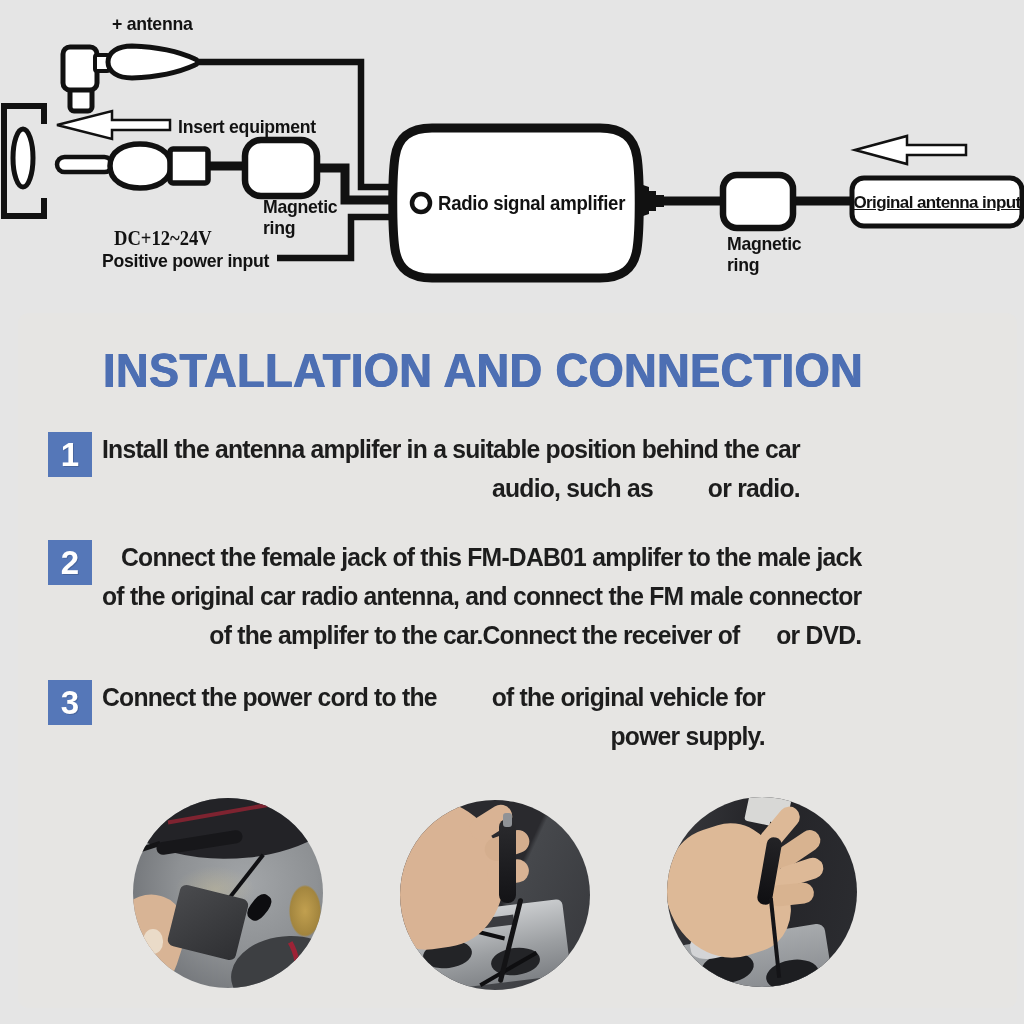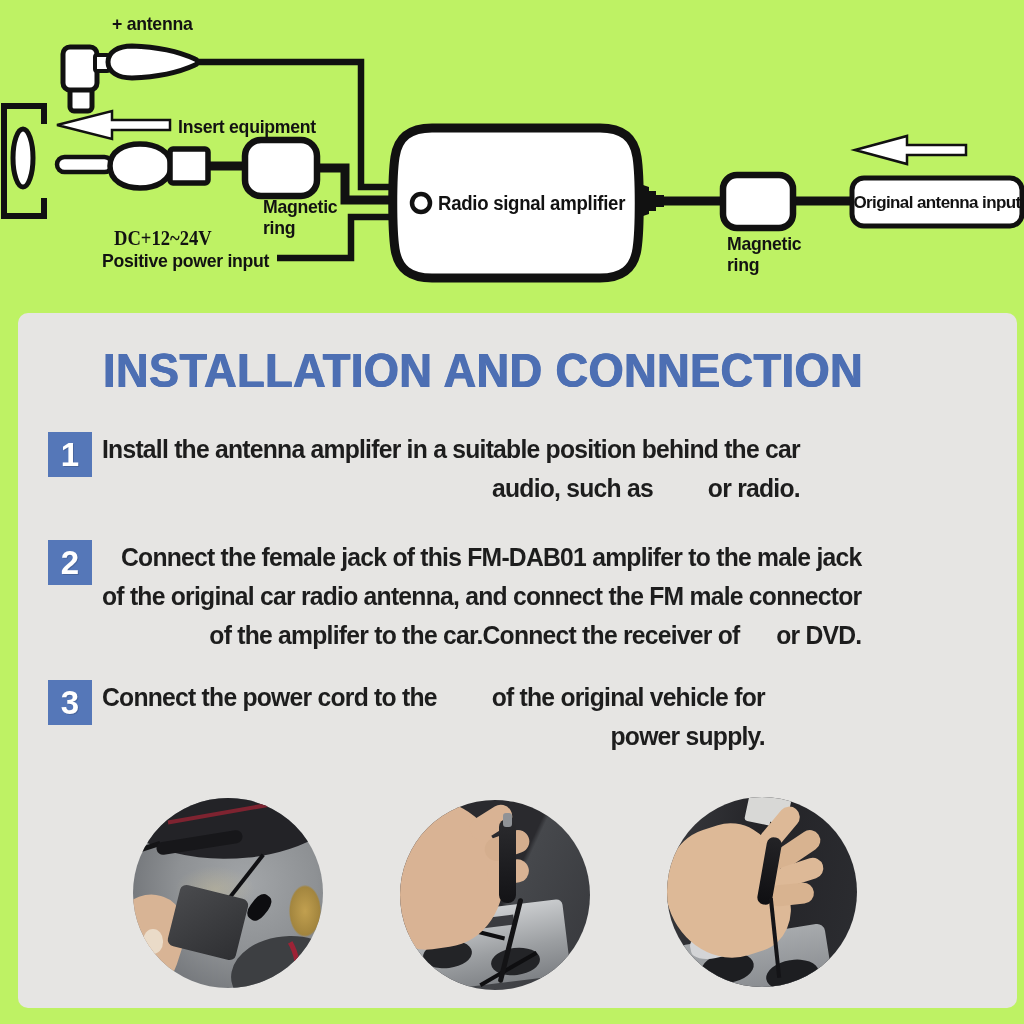--- a/index.html
+++ b/index.html
@@ -3,7 +3,7 @@
 <meta charset="utf-8">
 <style>
   html,body{margin:0;padding:0;background:#fff;}
-  #page{position:relative;width:1024px;height:1024px;background:#bef264;overflow:hidden;
+  #page{position:relative;width:1024px;height:1024px;background:#e5e5e5;overflow:hidden;
         font-family:"Liberation Sans",sans-serif;}
 
   

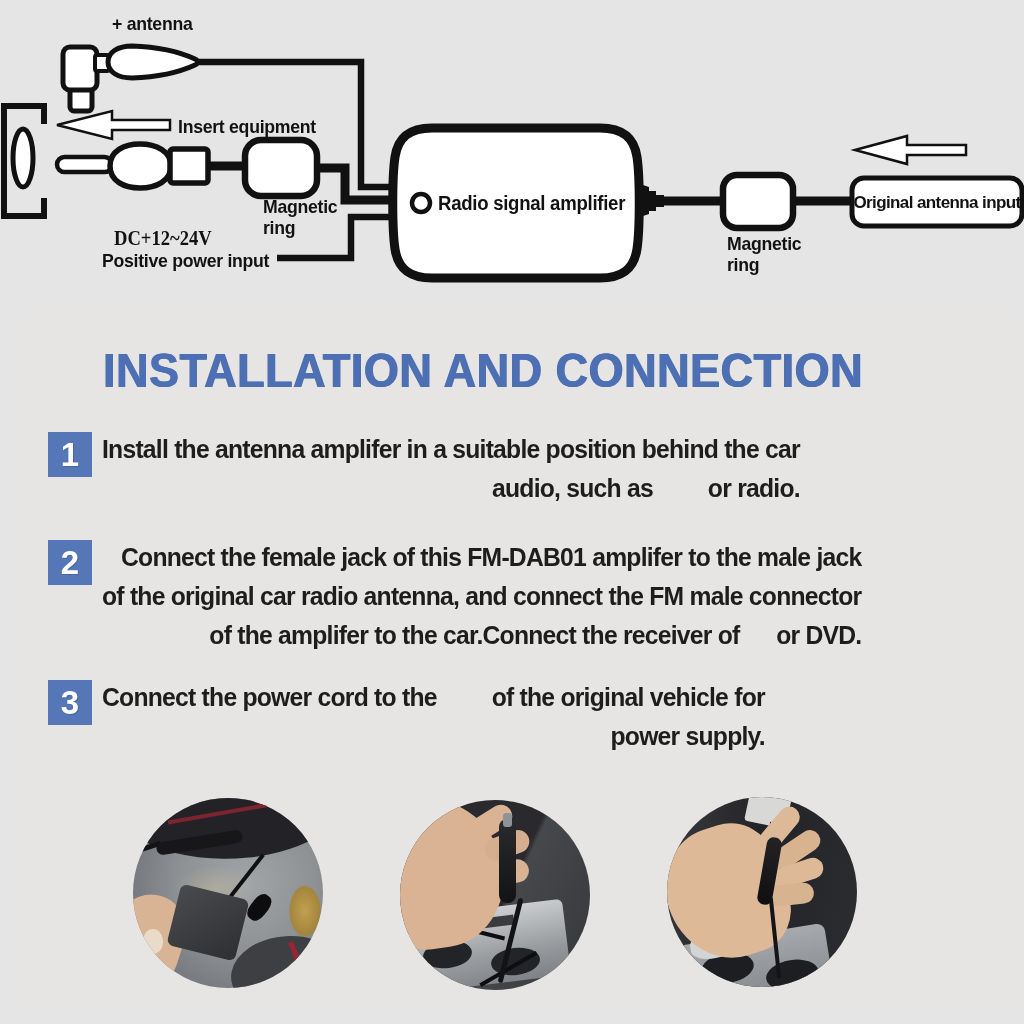--- a/index.html
+++ b/index.html
@@ -169,7 +169,7 @@
   <div class="dlabel" style="left:438px;top:193px;font-size:20px;">Radio signal amplifier</div>
   <div class="dlabel" style="left:727px;top:233px;">Magnetic
 ring</div>
-  <div class="dlabel boxed" style="left:854px;top:179px;">Original antenna input</div>
+  <div class="dlabel boxed" style="left:854px;top:179px;text-decoration:underline;">Original antenna input</div>
 
   <div id="panel">
     <div id="panel-title">INSTALLATION AND CONNECTION</div>

